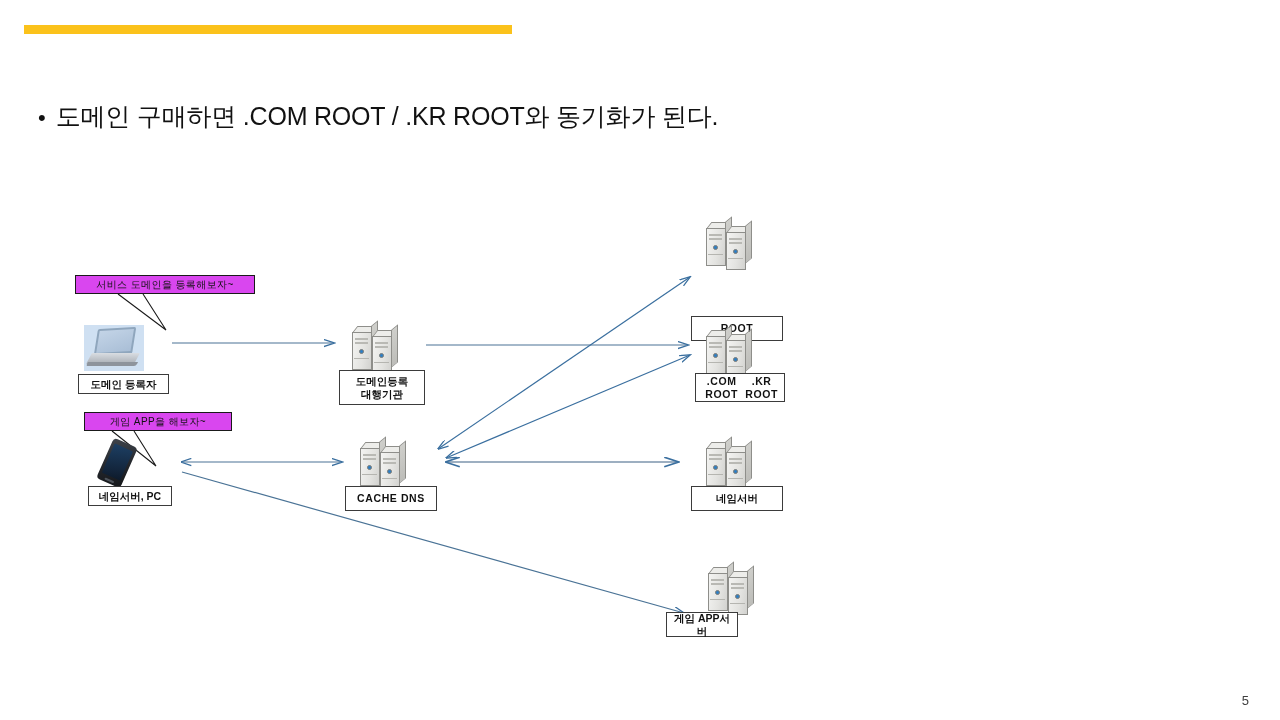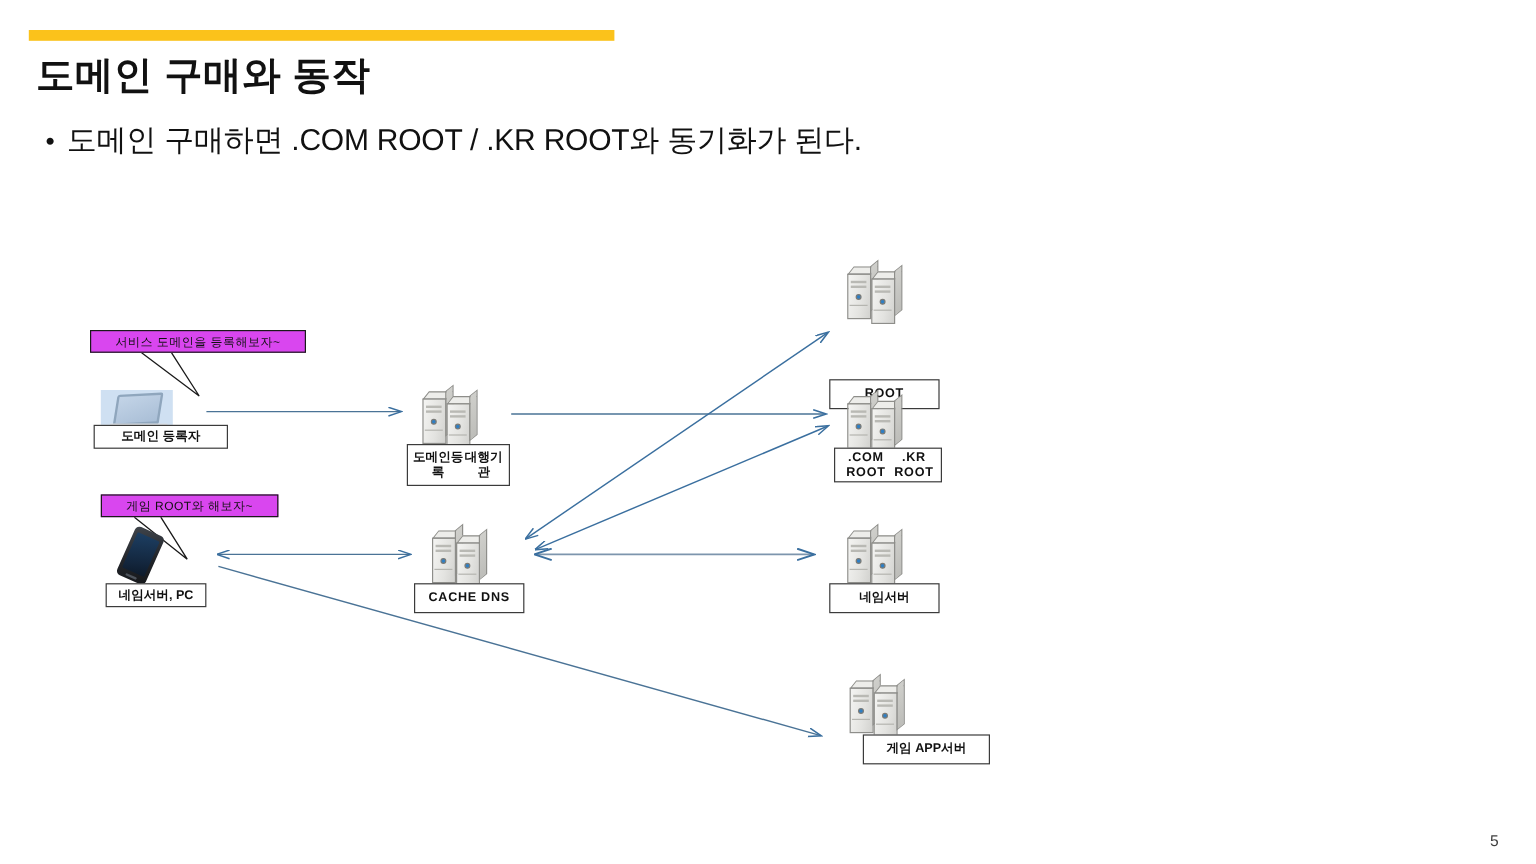--- a/index.html
+++ b/index.html
@@ -289,7 +289,6 @@
 <div id="slide">
 
   <div class="title-bar"></div>
-  <div class="slide-title">도메인 구매와 동작</div>
 
   <div class="bullet-row">
     <span class="bullet-dot">•</span>

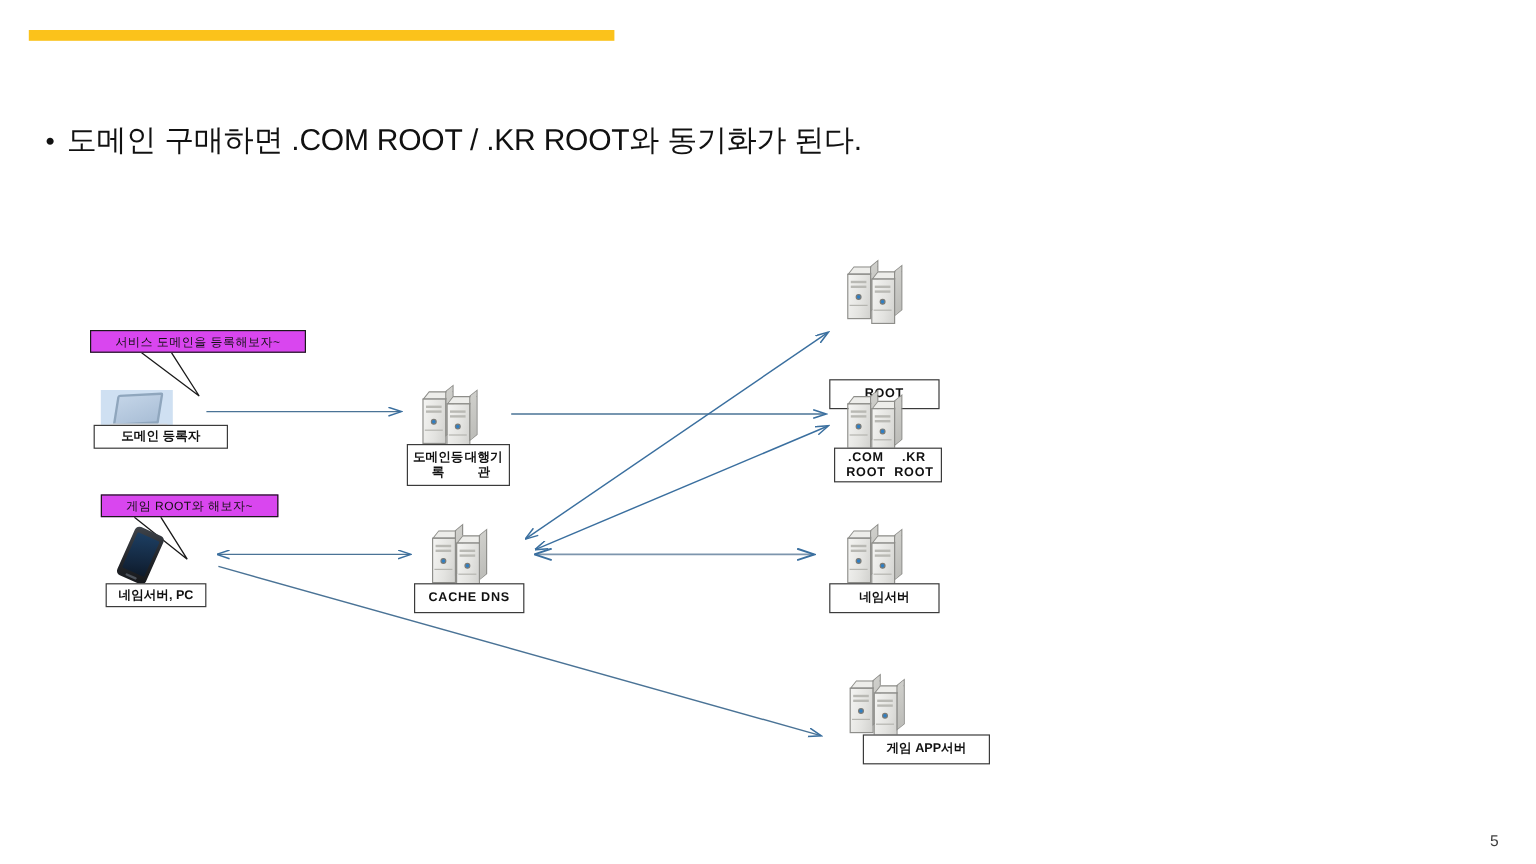--- a/index.html
+++ b/index.html
@@ -344,7 +344,7 @@
         <div class="keyboard"></div>
         <div class="front-edge"></div>
       </div>
-      <div class="node-label kr" style="left:78px; top:354px; width:112px; height:20px;">도메인 등록자</div>
+      <div class="node-label kr" style="left:78px; top:374px; width:91px; height:20px;">도메인 등록자</div>
     </div>
 
     <div class="node">

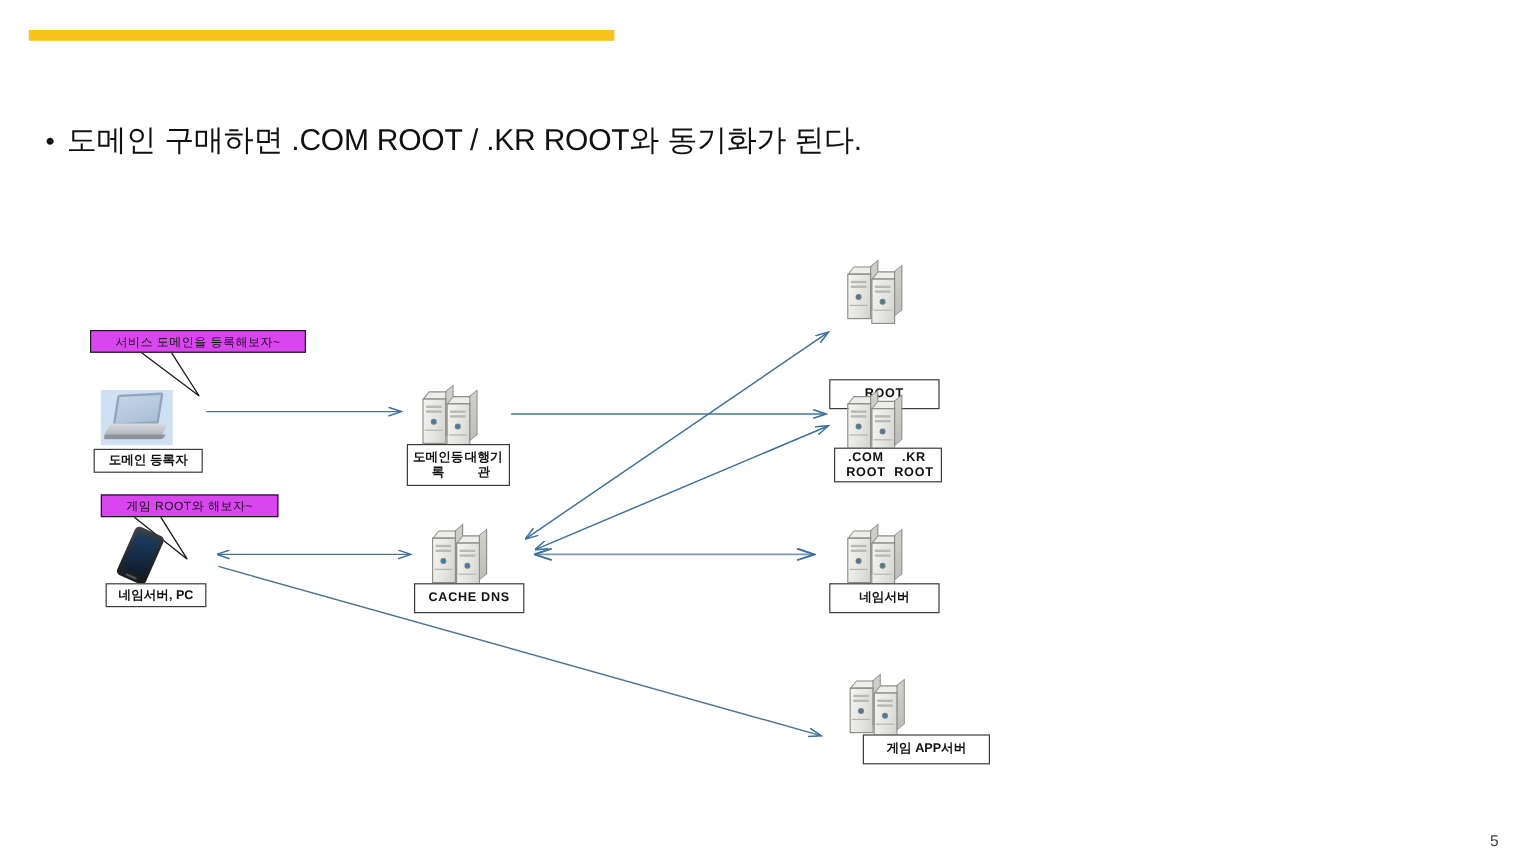--- a/index.html
+++ b/index.html
@@ -378,7 +378,7 @@
             <div class="base"></div>
           </div>
       </div>
-      <div class="node-label kr" style="left:339px; top:370px; width:86px; height:35px; ">
+      <div class="node-label kr" style="left:339px; top:370px; width:86px; height:35px; flex-direction:column;">
         <span>도메인등록</span>
         <span>대행기관</span>
       </div>

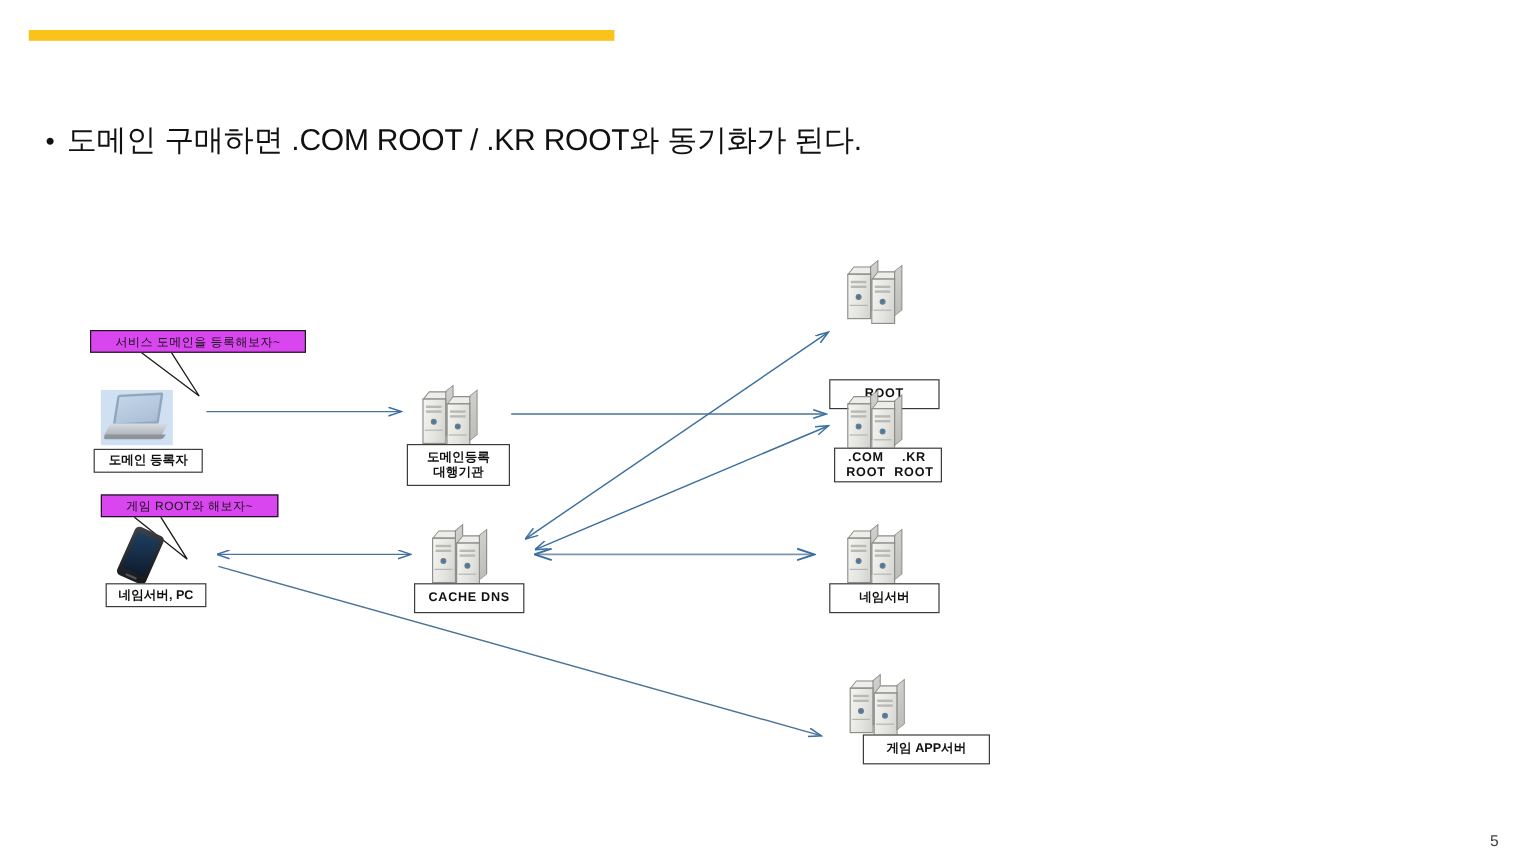--- a/index.html
+++ b/index.html
@@ -334,7 +334,7 @@
 
     <div class="bubble" style="left:75px; top:275px; width:180px; height:19px;">서비스 도메인을 등록해보자~</div>
 
-    <div class="bubble" style="left:84px; top:412px; width:148px; height:19px;">게임 ROOT와 해보자~</div>
+    <div class="bubble" style="left:84px; top:412px; width:148px; height:19px;">게임 APP을 해보자~</div>
 
     <div class="node">
       <div class="laptop" style="left:84px; top:325px;">

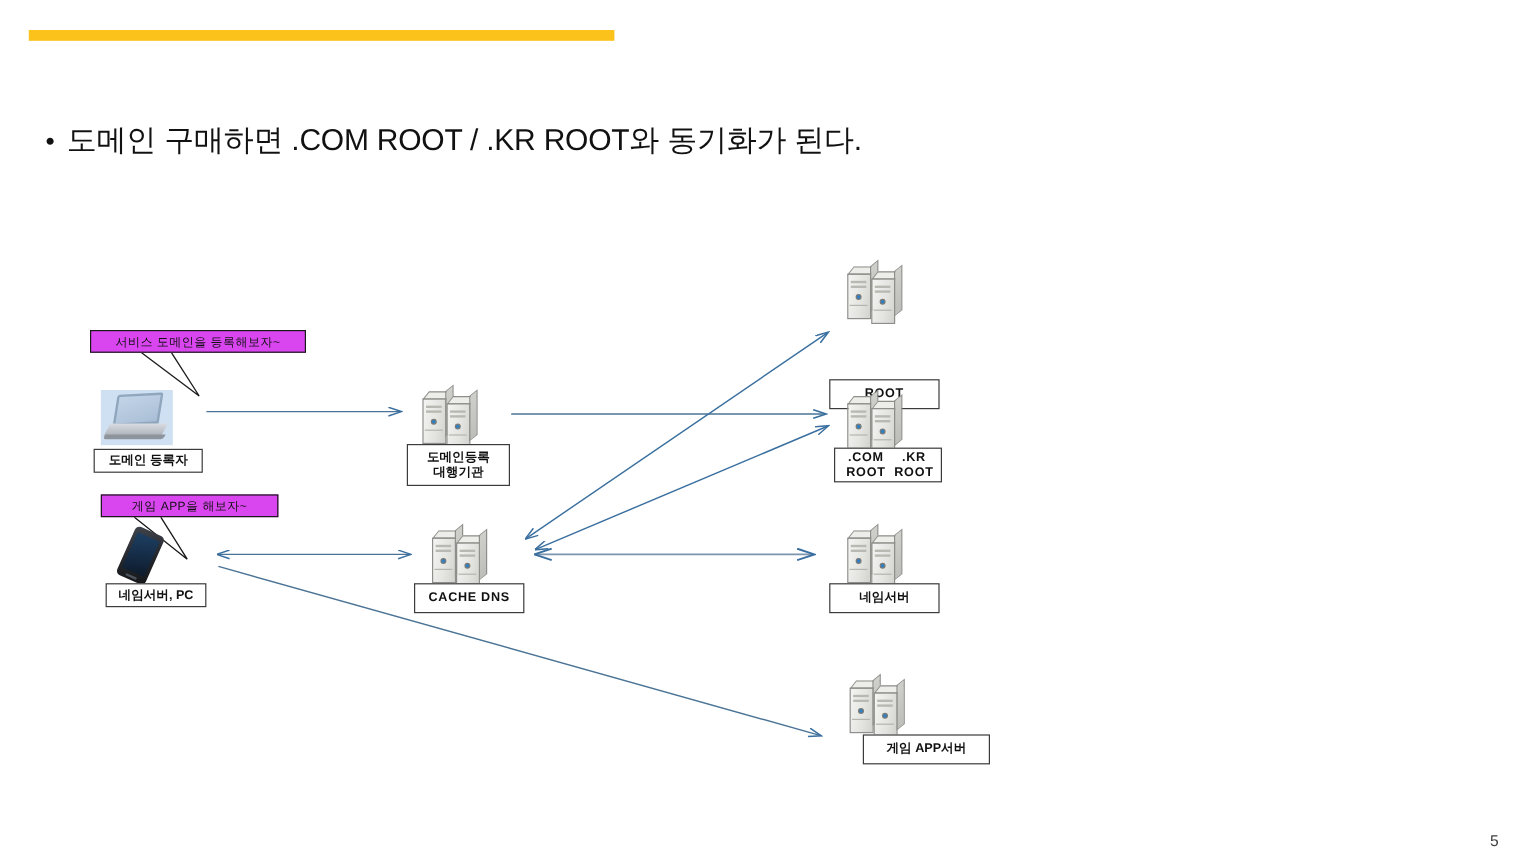--- a/index.html
+++ b/index.html
@@ -504,7 +504,7 @@
             <div class="base"></div>
           </div>
       </div>
-      <div class="node-label kr" style="left:719px; top:612px; width:106px; height:25px;">게임 APP서버</div>
+      <div class="node-label kr" style="left:666px; top:612px; width:72px; height:25px;">게임 APP서버</div>
     </div>
 
   </div>

